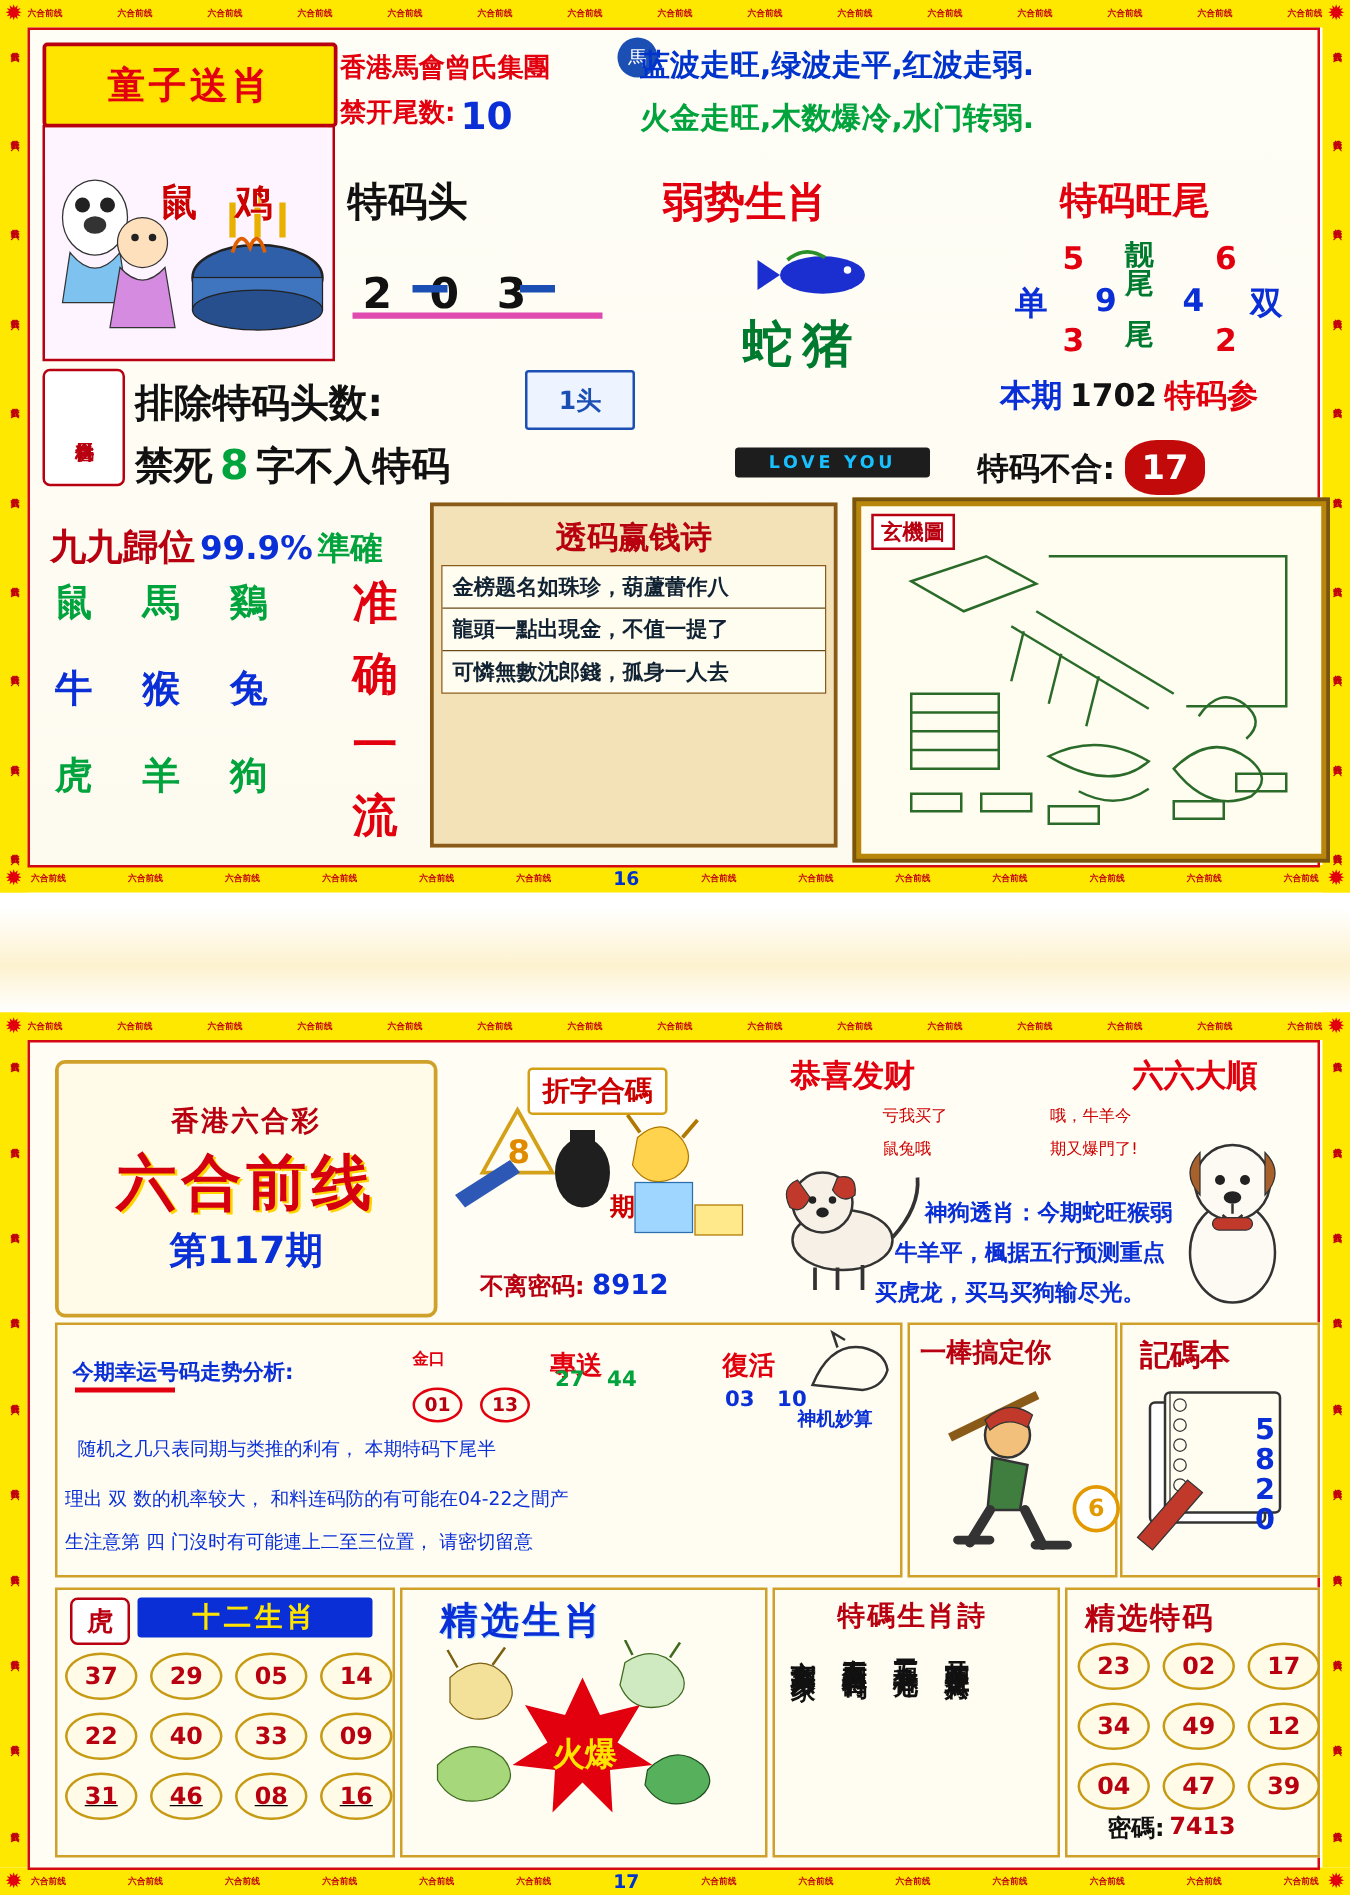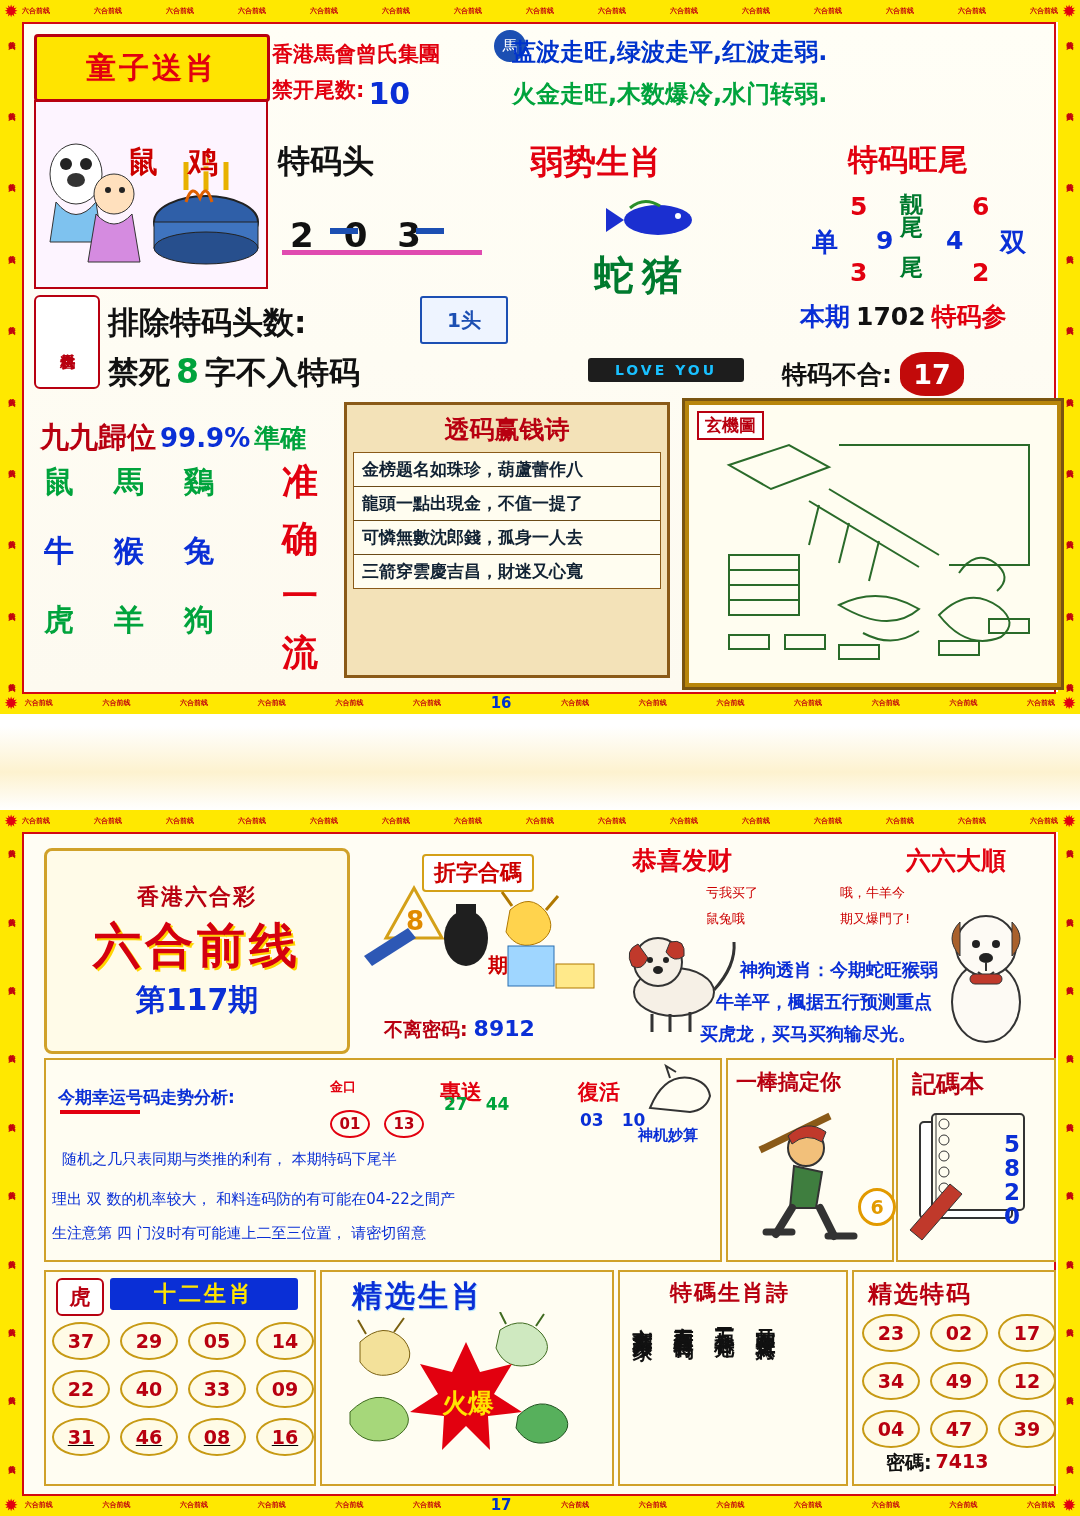--- a/index.html
+++ b/index.html
@@ -242,7 +242,6 @@
       <div class="poem-row" style="border-top:none;">金榜题名如珠珍，葫蘆蕾作八</div>
       <div class="poem-row">龍頭一點出現金，不值一提了</div>
       <div class="poem-row">可憐無數沈郎錢，孤身一人去</div>
-      <div class="poem-row">三箭穿雲慶吉昌，財迷又心寬</div>
     </div>
   </div>
 

